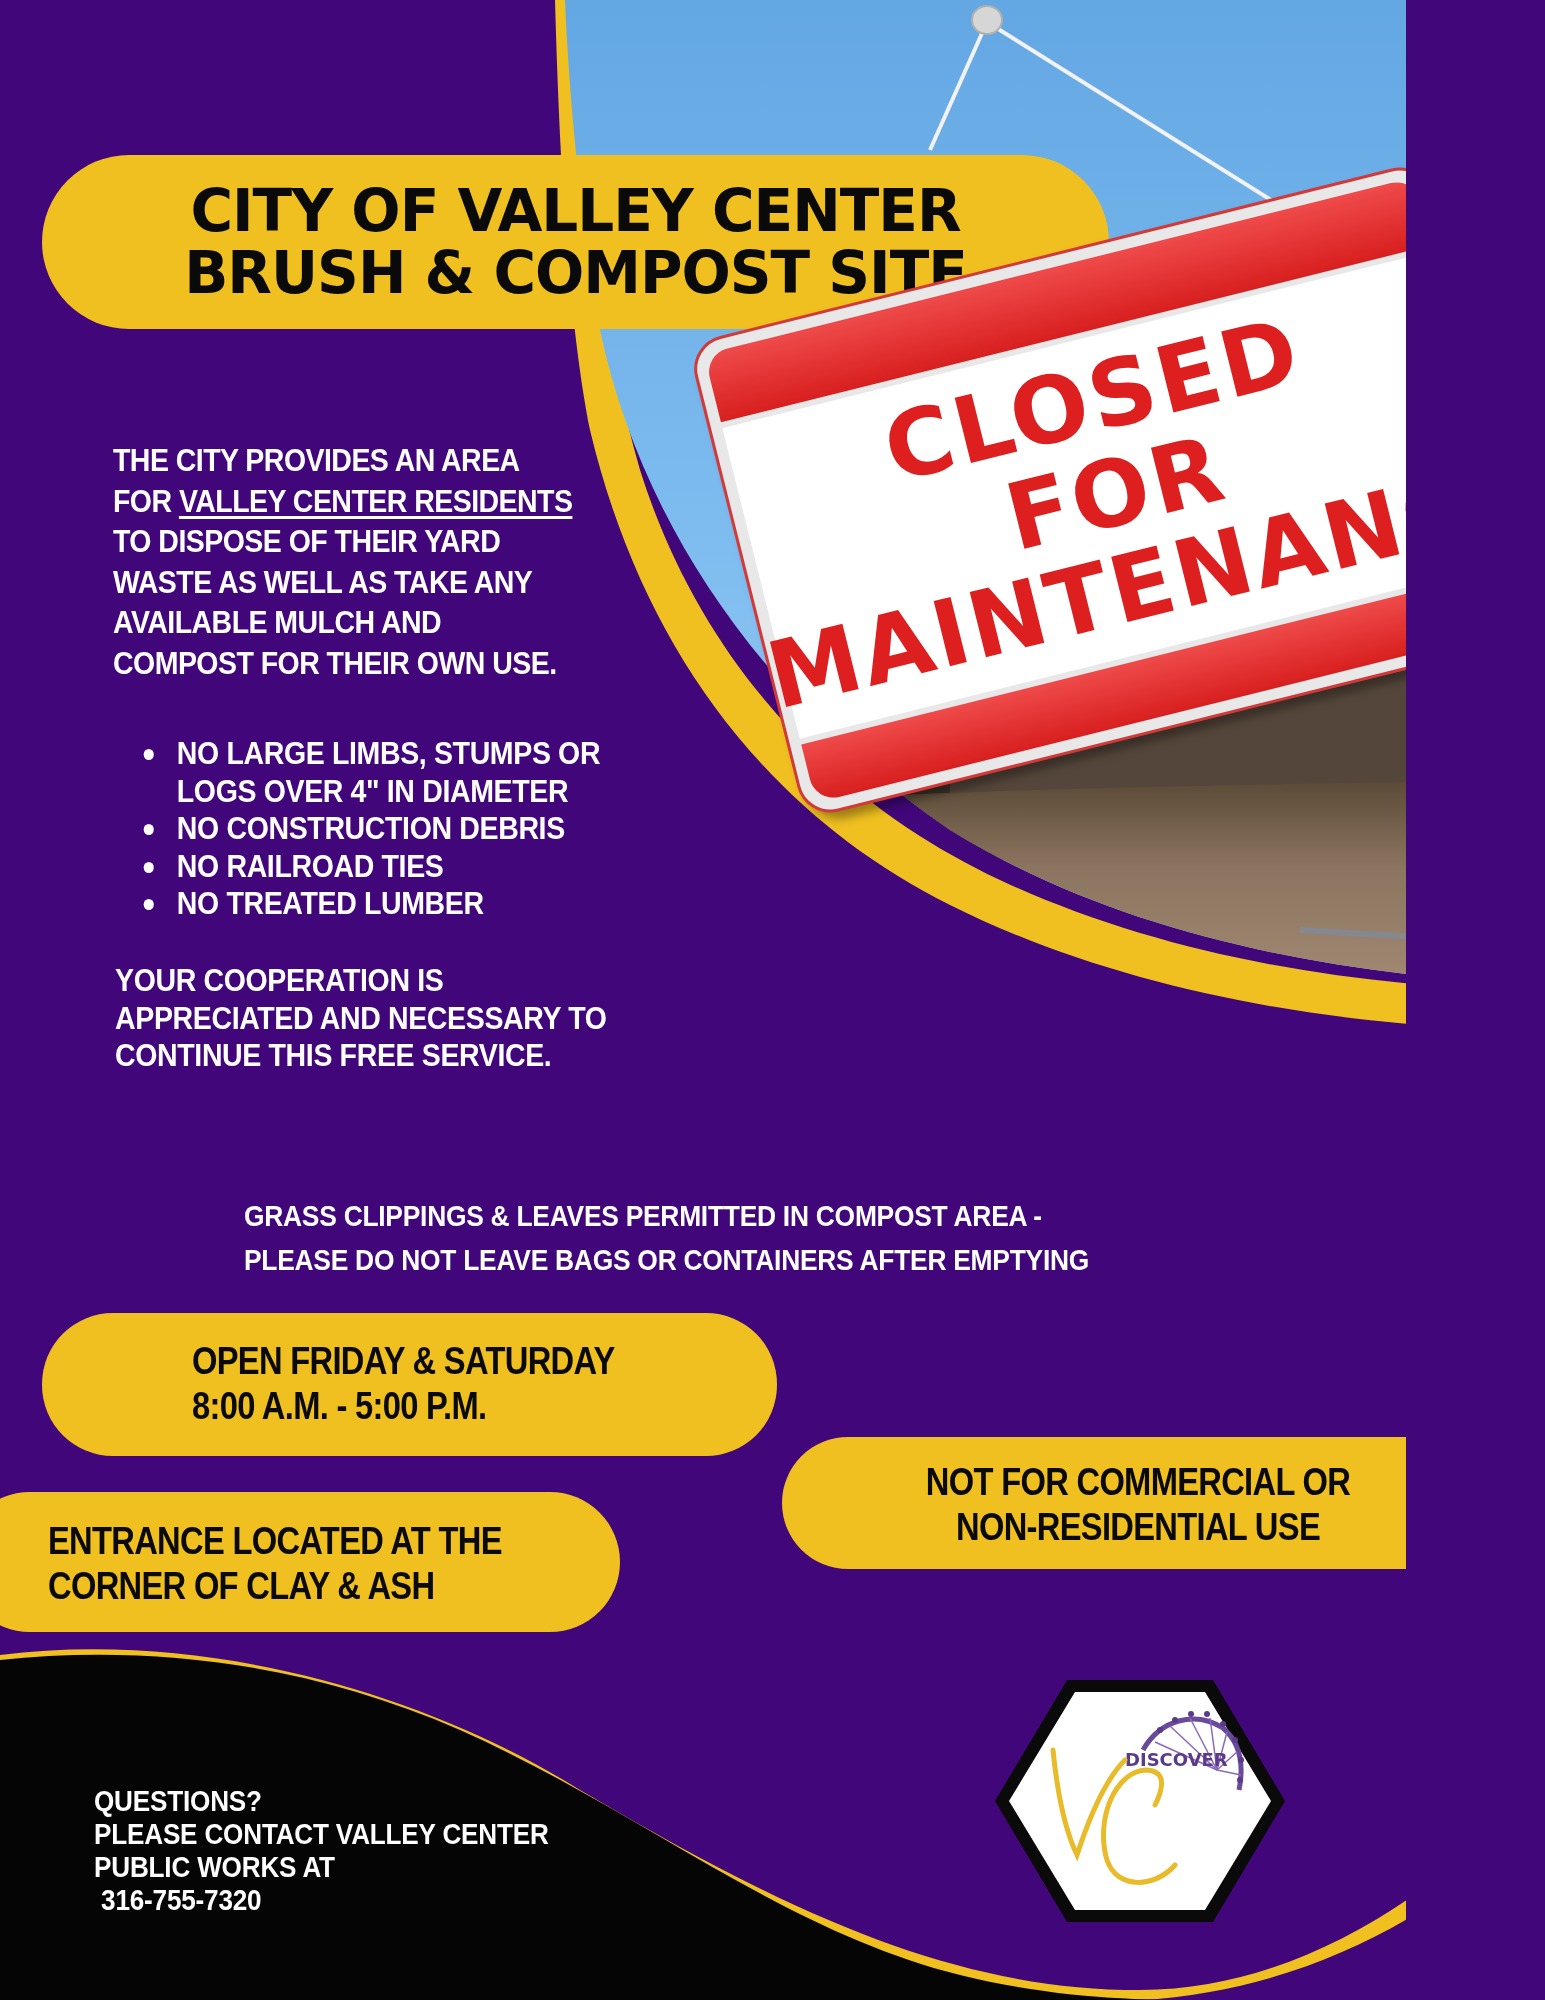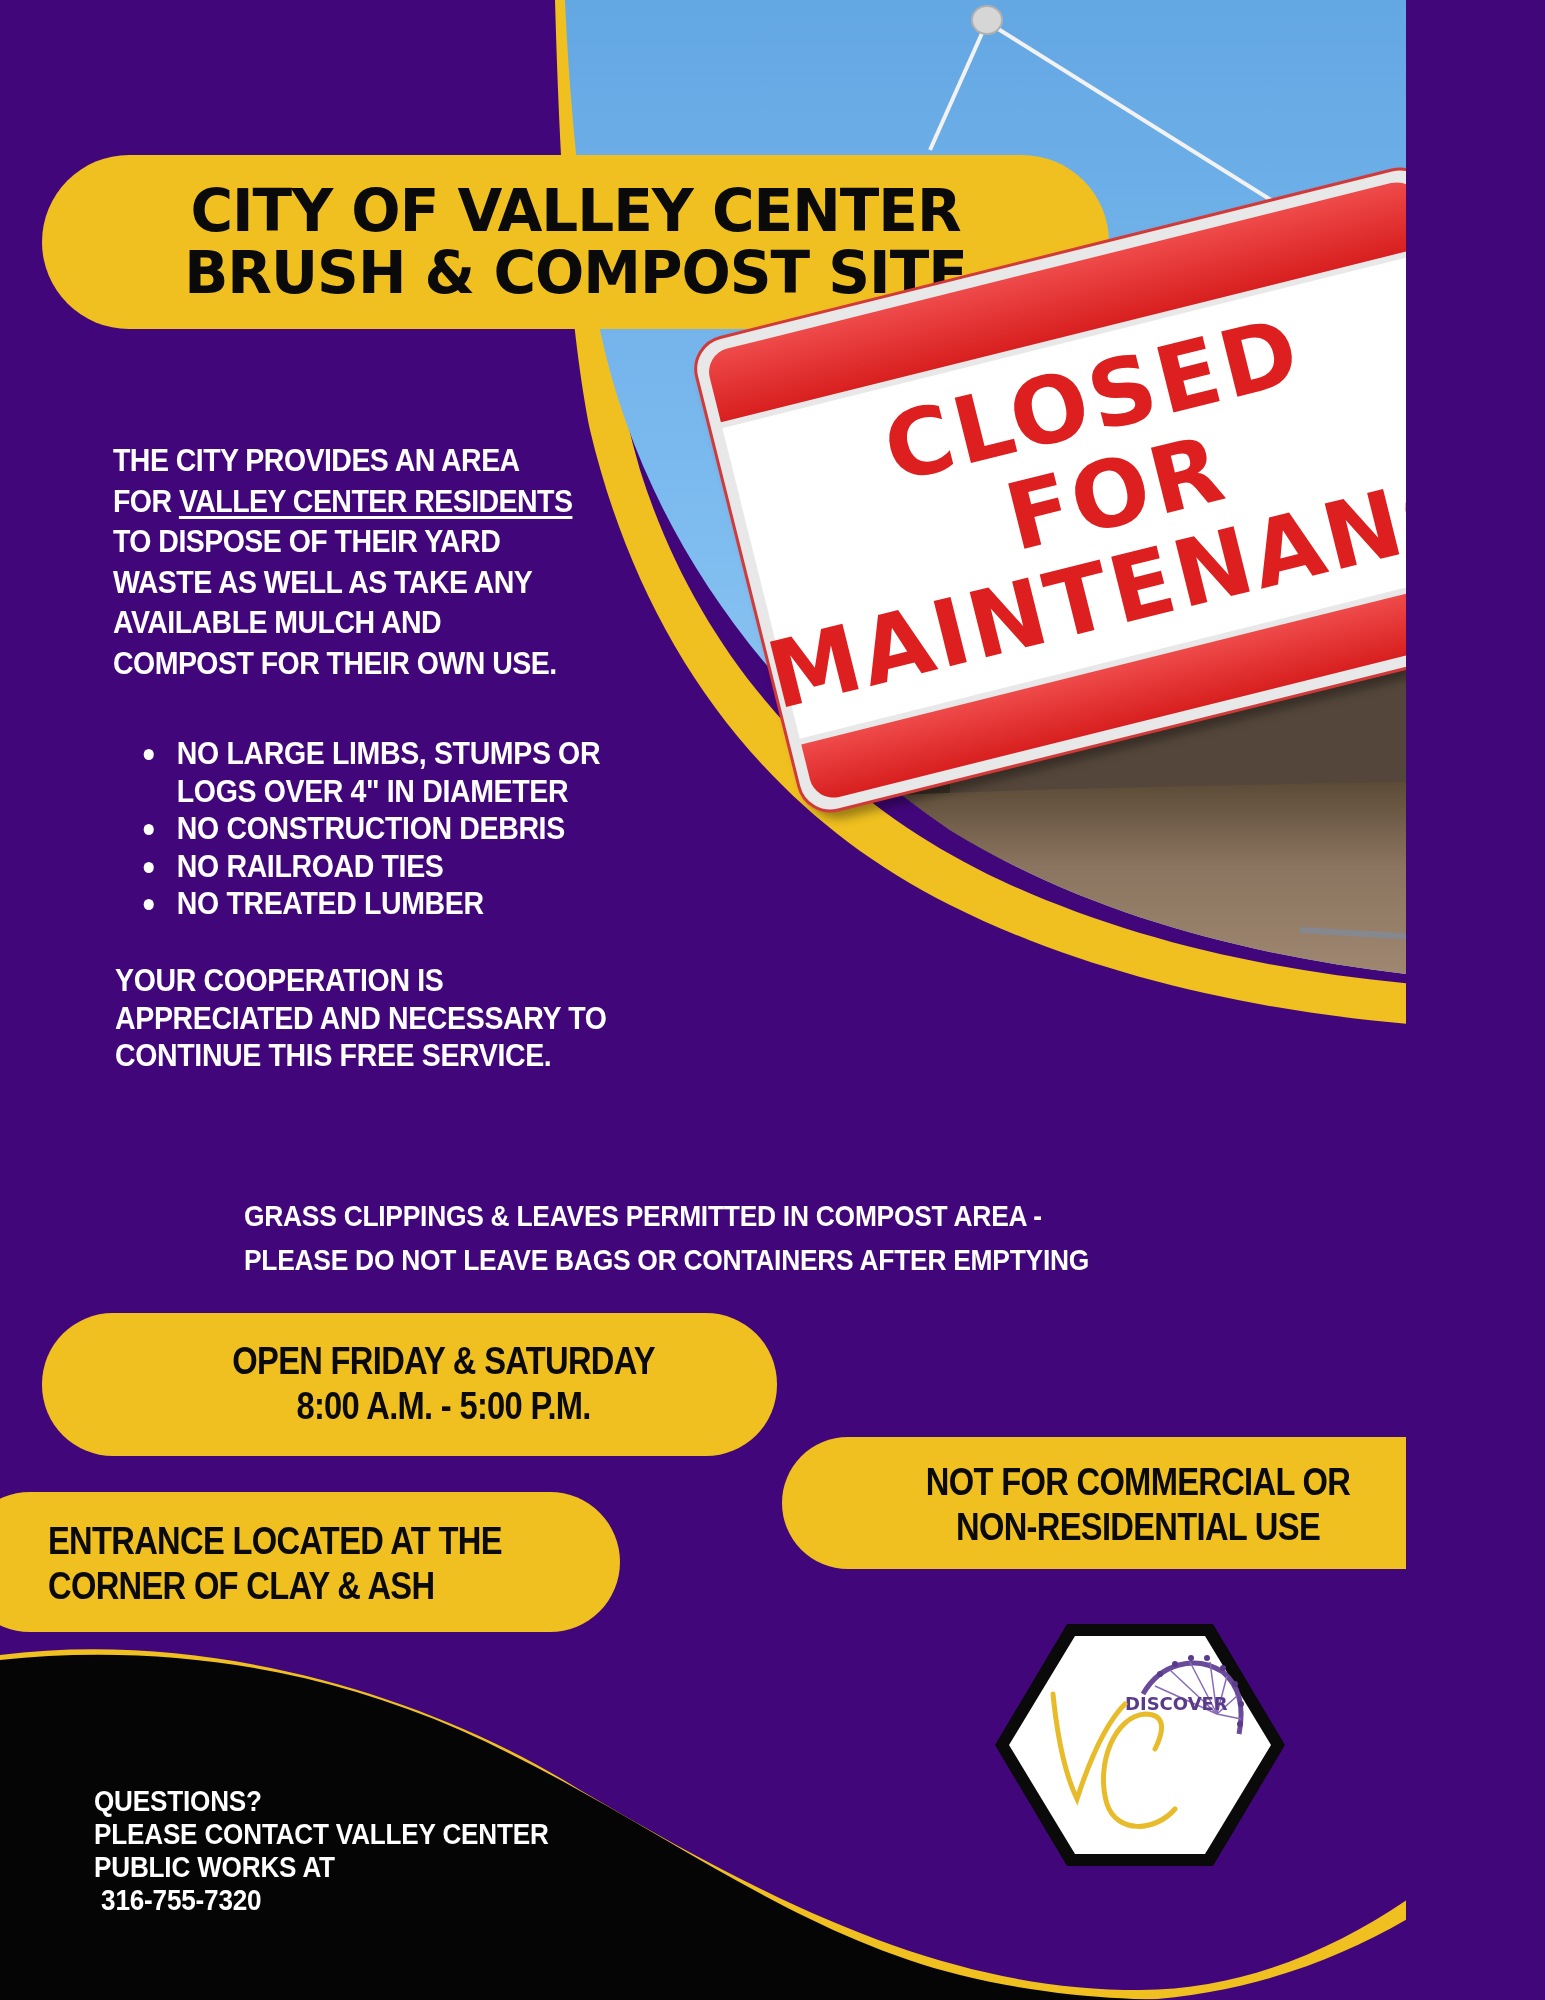--- a/index.html
+++ b/index.html
@@ -34,7 +34,7 @@
   
   .pill { position: absolute; background: #f0c020; color: #0a0a0a; font-weight: bold; font-size: 38px; line-height: 45px; letter-spacing: -0.8px; box-sizing: border-box; }
   .pill .t { display: block; transform: scaleX(0.86); transform-origin: left top; white-space: nowrap; }
-  .pill-hours { left: 42px; top: 1313px; width: 735px; height: 143px; border-radius: 71px; padding: 26px 0 0 150px; text-align: center; }
+  .pill-hours { left: 42px; top: 1313px; width: 735px; height: 143px; border-radius: 71px; padding: 26px 0 0 150px; }
   .pill-commercial { left: 782px; top: 1397px; width: 712px; height: 132px; border-radius: 66px; padding: 23px 0 0 0; text-align: center; margin-top: 40px; }
   .pill-commercial .t { transform-origin: center top; }
   .pill-entrance { left: -40px; top: 1492px; width: 660px; height: 140px; border-radius: 70px; padding: 27px 0 0 88px; }

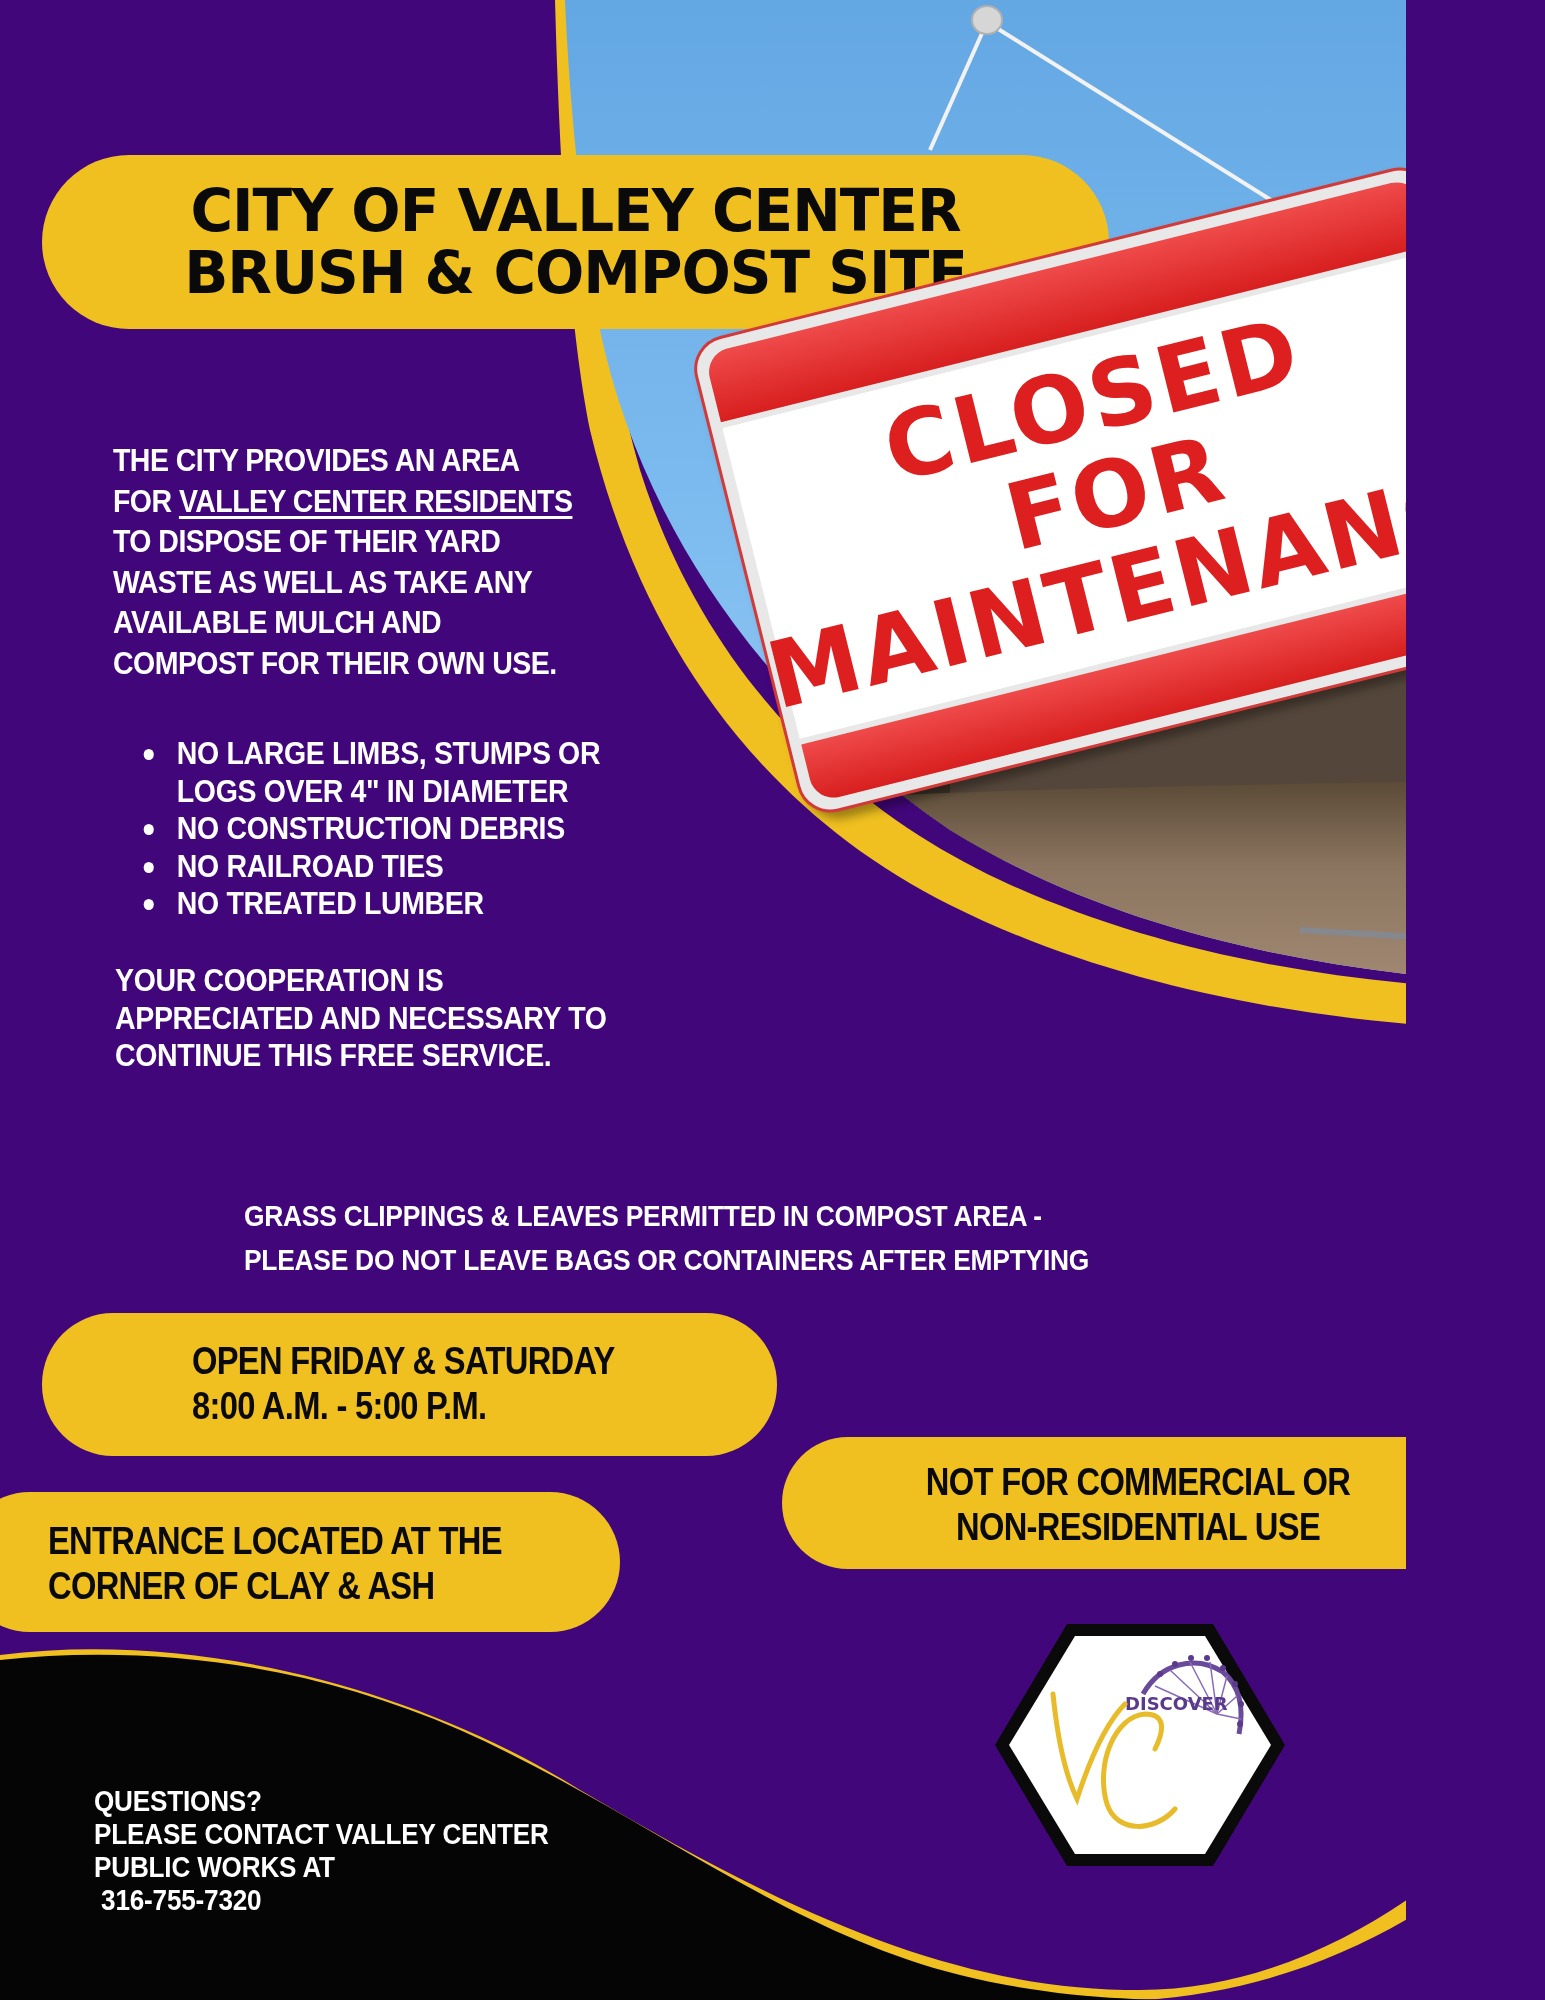--- a/index.html
+++ b/index.html
@@ -42,7 +42,7 @@
   
   .contact { position: absolute; left: 94px; top: 1785px; color: #fff; font-weight: bold; font-size: 29px; line-height: 33px; transform: scaleX(0.90); transform-origin: left top; letter-spacing: -0.2px; }
 
-  .logo { position: absolute; left: 995px; top: 1624px; width: 290px; height: 242px; }
+  .logo { position: absolute; left: 995px; top: 1680px; width: 290px; height: 242px; }
 </style>
 </head>
 <body>

